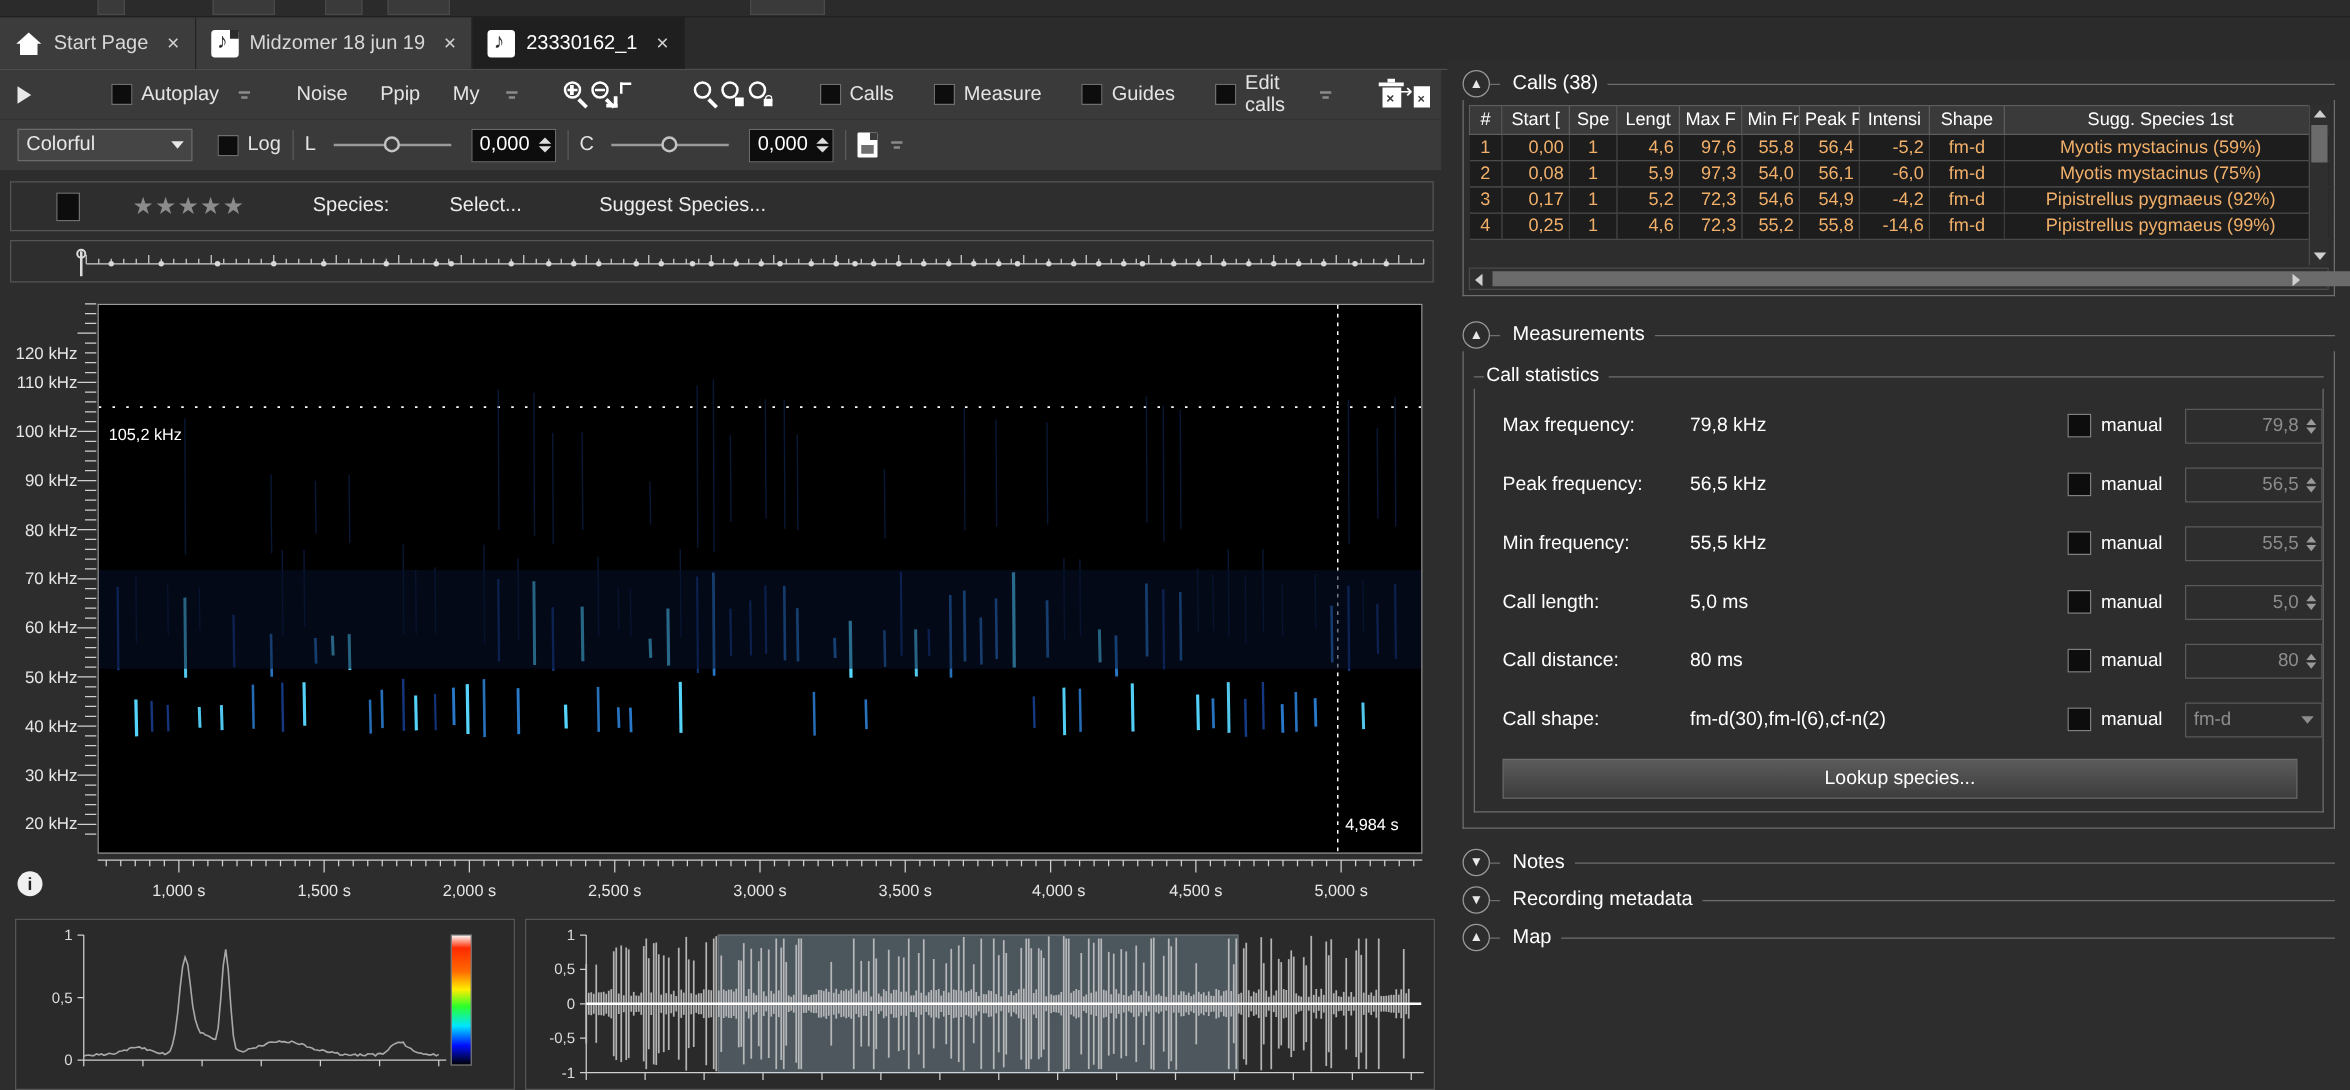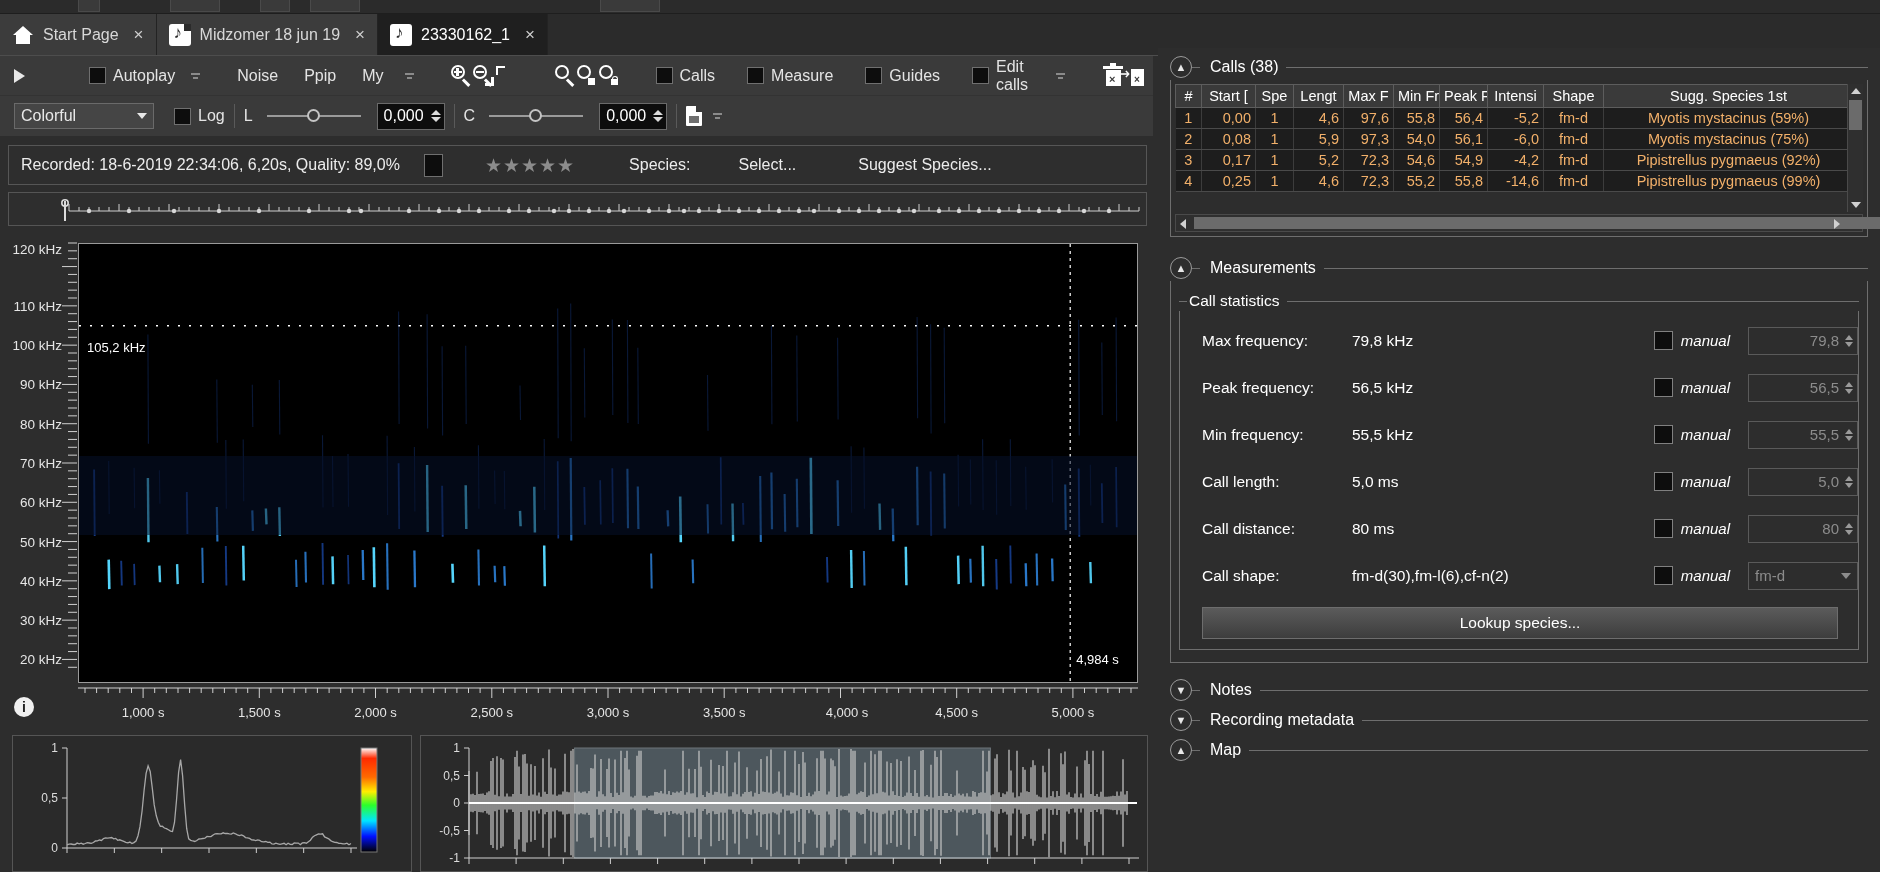--- a/index.html
+++ b/index.html
@@ -474,7 +474,6 @@
   </div>
 
   <div class="recbar">
-    <span class="rtxt">Recorded: 18-6-2019 22:34:06, 6,20s, Quality: 89,0%</span>
     <span class="chk" style="margin-left:24px;width:19px;height:23px;flex:0 0 19px"></span>
     <span class="stars" style="margin-left:42px">★★★★★</span>
     <span class="lbl" style="margin-left:54px">Species:</span>

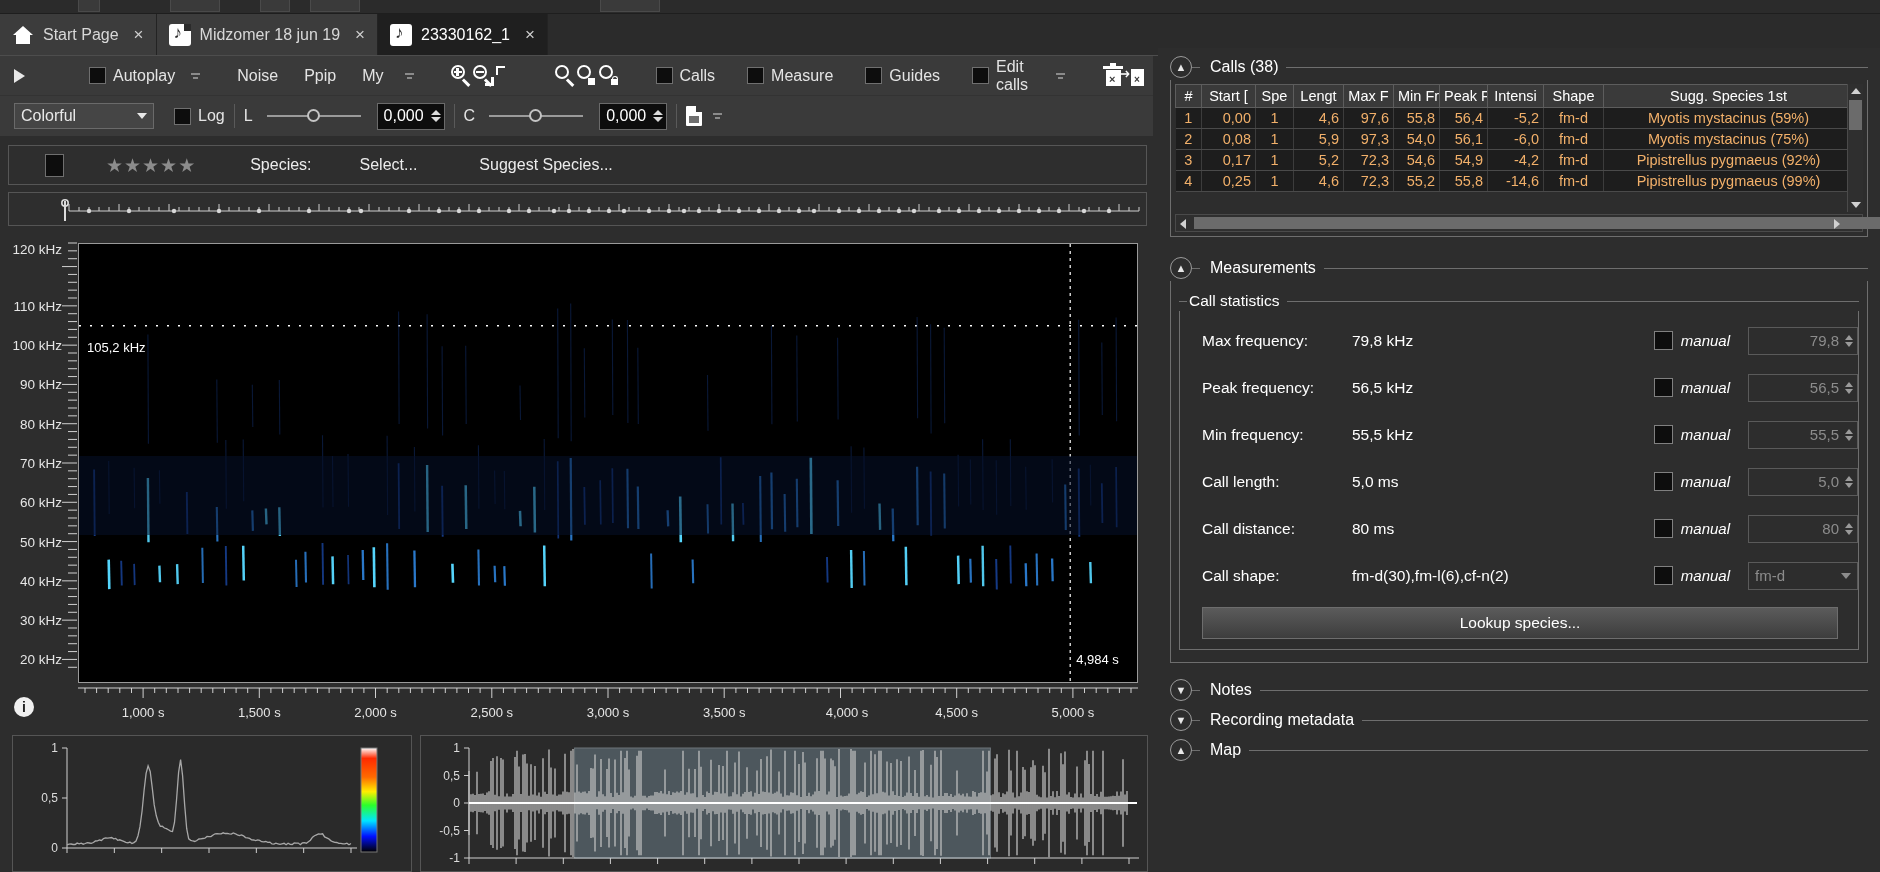--- a/index.html
+++ b/index.html
@@ -648,7 +648,7 @@
 
   <div class="specwrap">
     <div class="spec-yaxis" id="specY">
-        <div class="spec-ylabel" style="top:14px">120 kHz</div>
+        <div class="spec-ylabel" style="top:48px">120 kHz</div>
         <div class="spec-ylabel" style="top:70.85714285714289px">110 kHz</div>
         <div class="spec-ylabel" style="top:110.14285714285711px">100 kHz</div>
         <div class="spec-ylabel" style="top:149.4285714285714px">90 kHz</div>

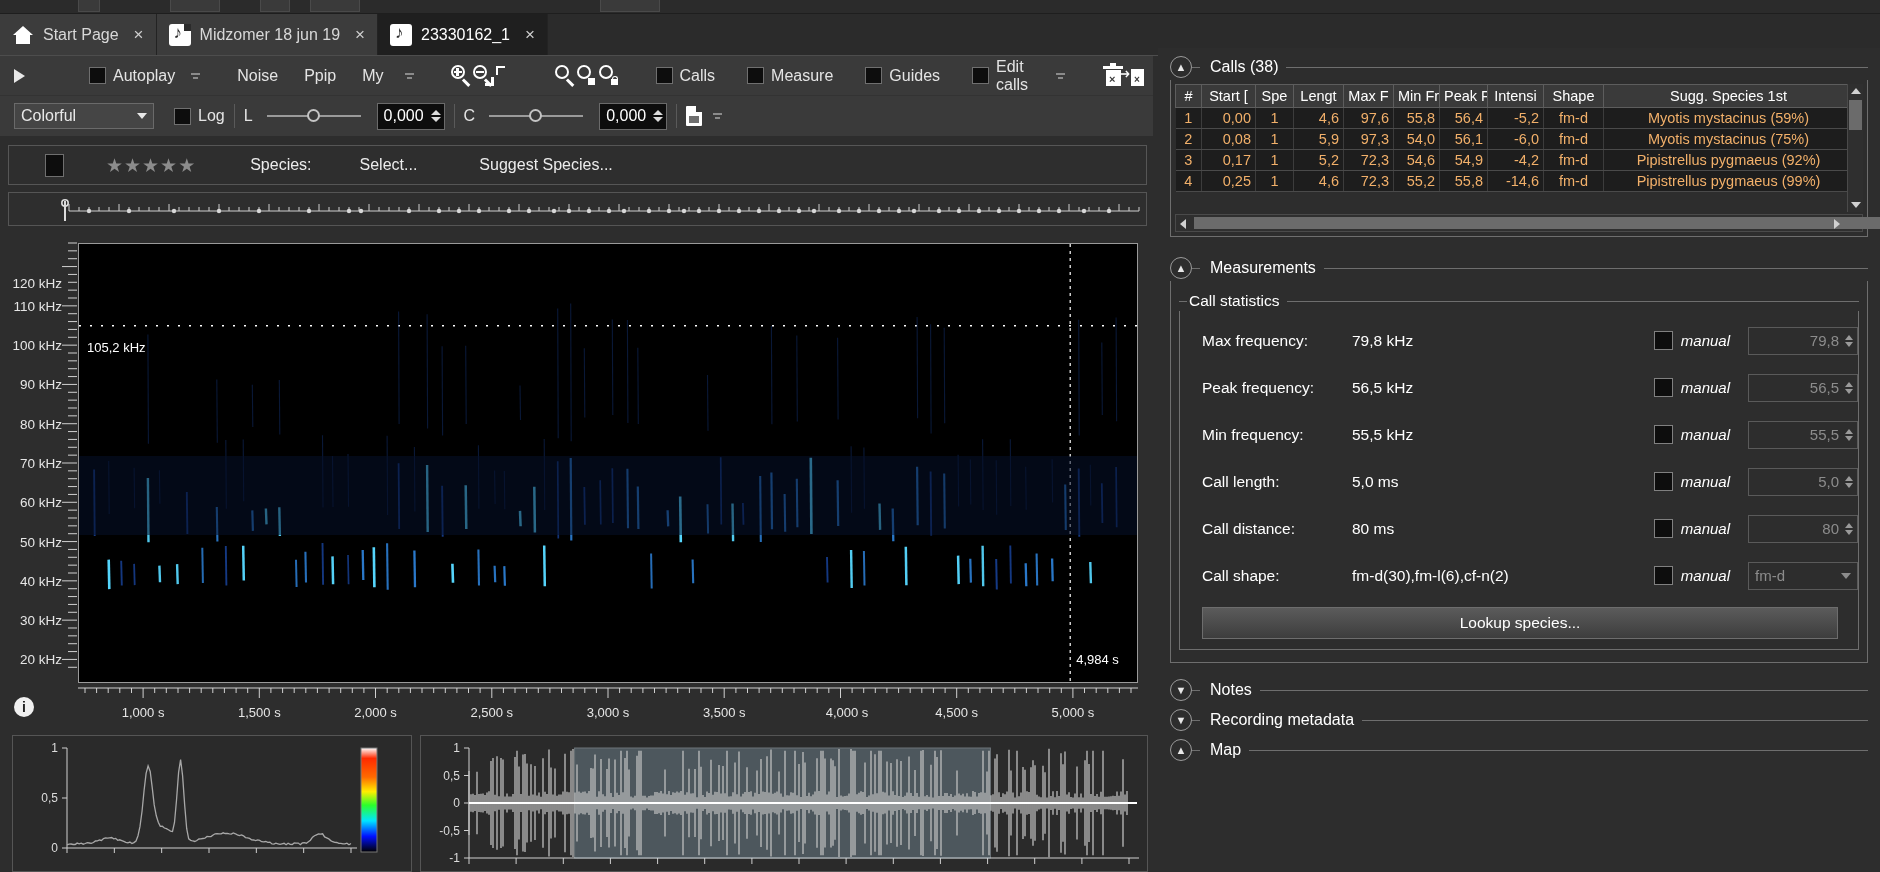--- a/index.html
+++ b/index.html
@@ -269,7 +269,7 @@
   .stat-label { width: 150px; font-size: 15.5px; color: #ffffff; }
   .stat-value { flex: 1; font-size: 15.5px; color: #ffffff; }
   .manual-wrap { display: flex; align-items: center; gap: 8px; margin-right: 18px; }
-  .manual-lbl { font-size: 15px; color: #ffffff; font-style: italic; }
+  .manual-lbl { font-size: 15px; color: #ffffff; }
   .chk-lg { width: 19px; height: 19px; background: #0d0d0d; border: 1px solid #808080; }
   .num-dis {
     width: 110px; height: 28px; background: #2d2d2d; border: 1px solid #5a5a5a;

